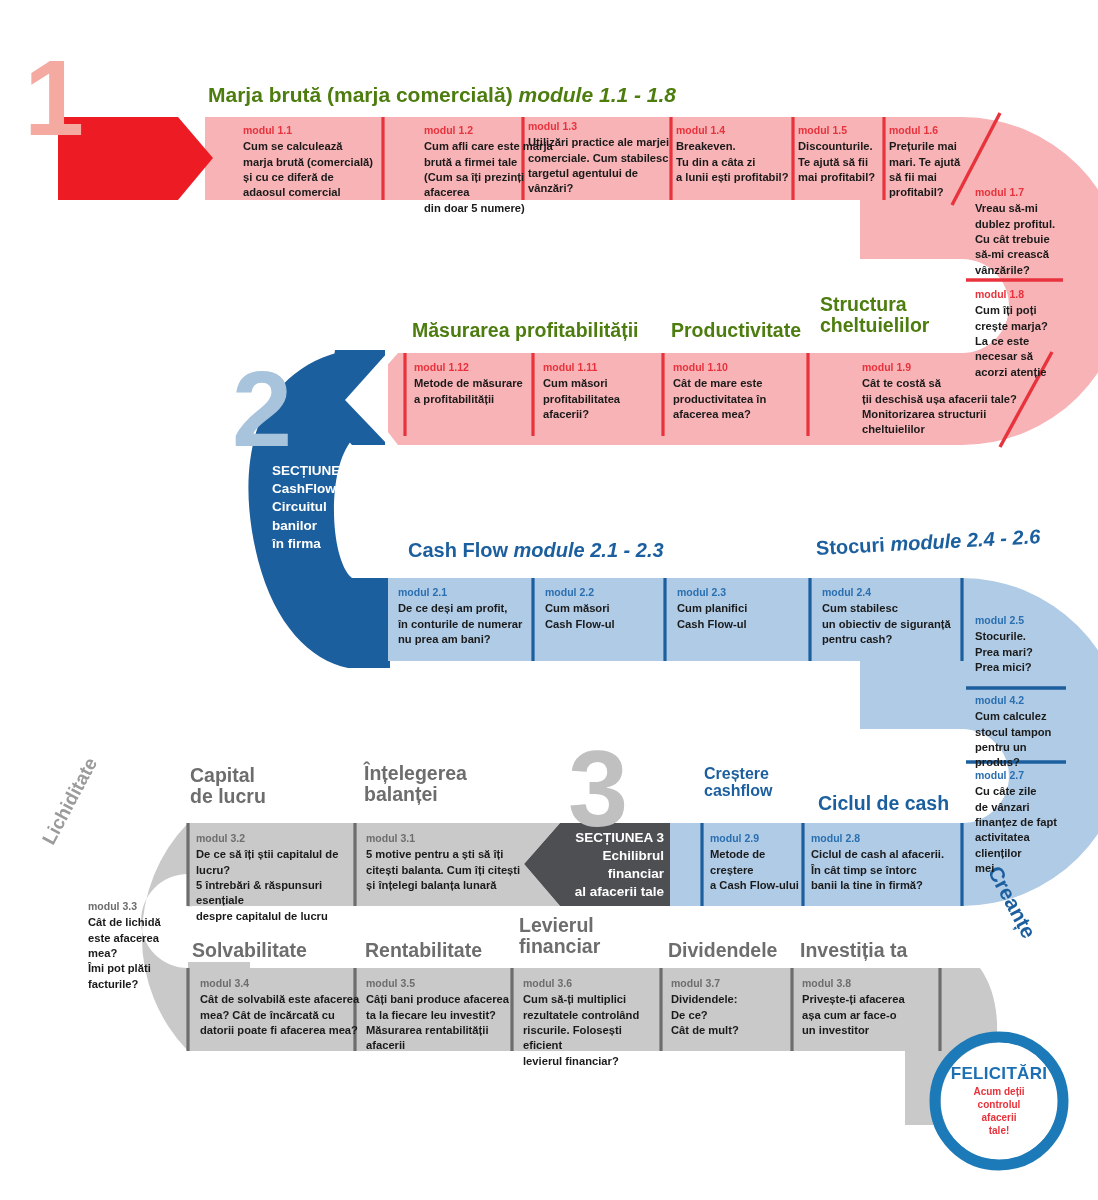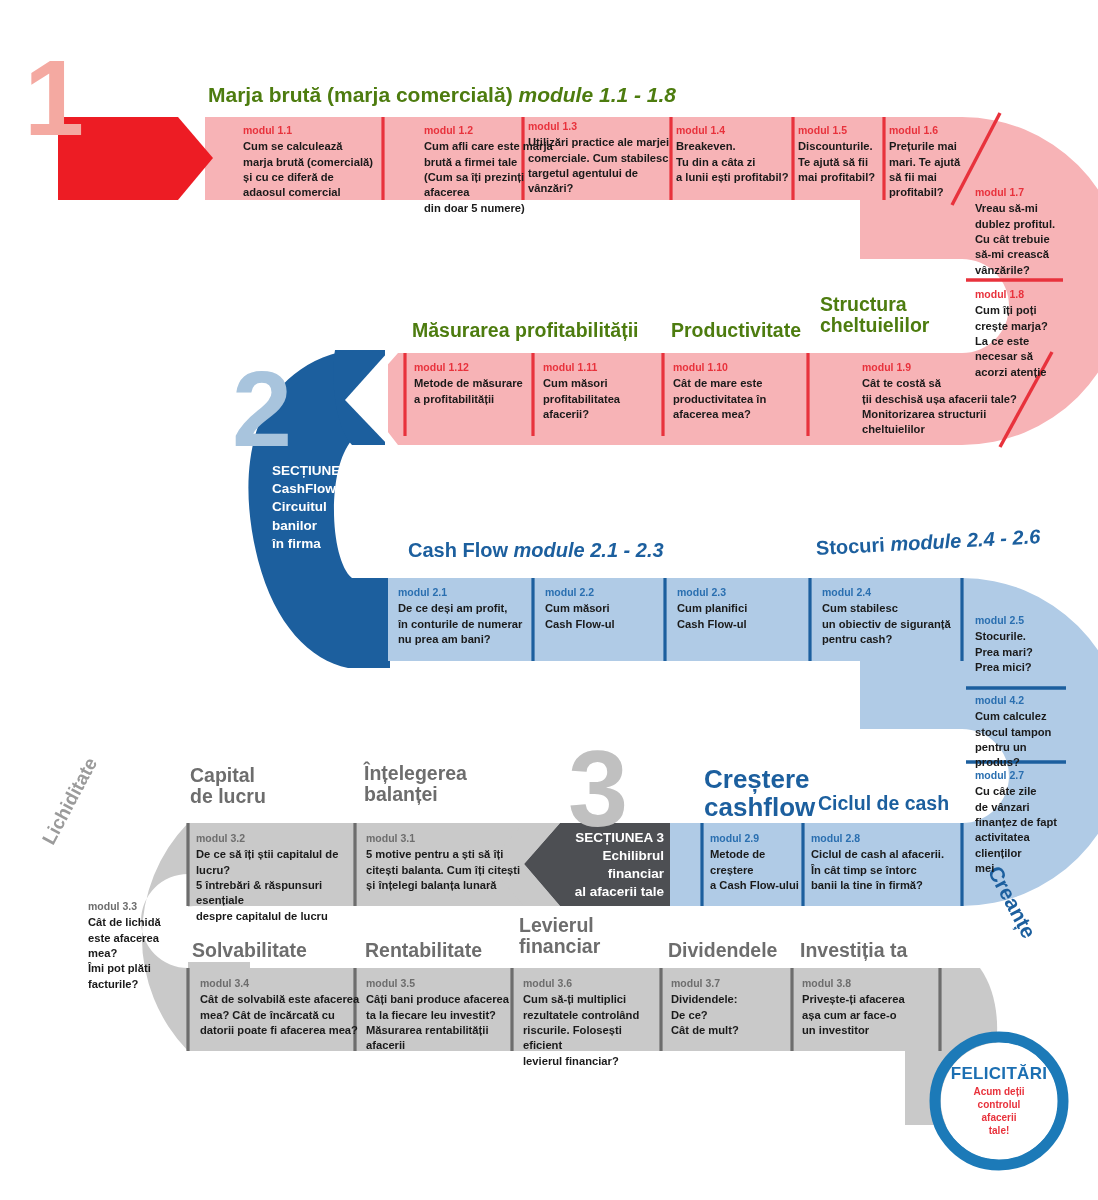--- a/index.html
+++ b/index.html
@@ -263,7 +263,7 @@
     <span class="it">module 2.4 - 2.6</span>
   </div>
 
-  <div class="head blue" style="left:704px;top:765px;font-size:26px;">
+  <div class="head blue" style="left:704px;top:765px;font-size:16px;">
     <div>Creștere</div>
     <div>cashflow</div>
   </div>

